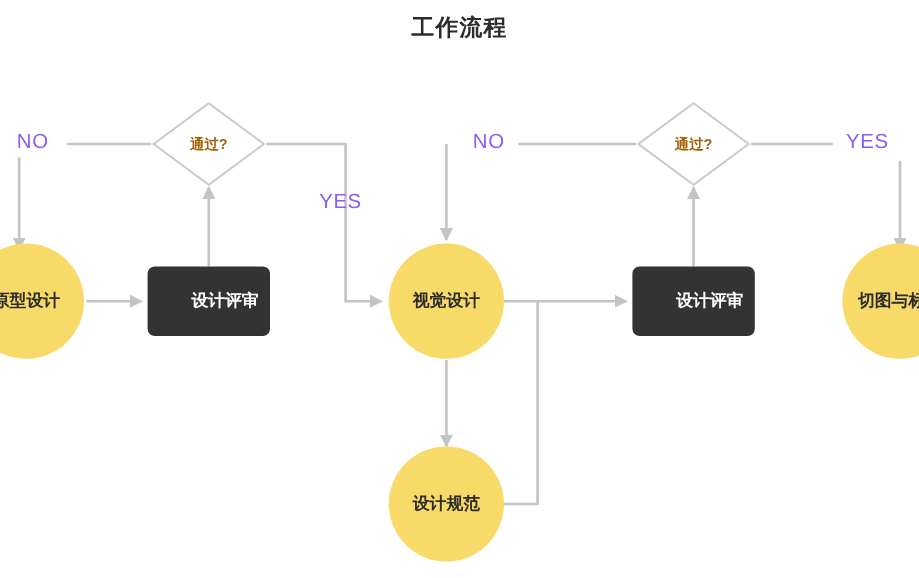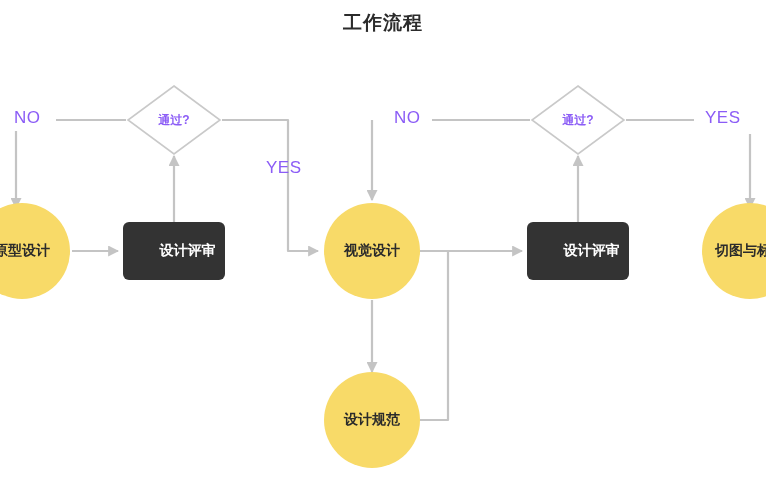--- a/index.html
+++ b/index.html
@@ -77,7 +77,7 @@
     align-items: center;
     justify-content: center;
     font-size: 12px;
-    color: #8b5cf6;
+    color: #a16207;
     font-weight: bold;
     white-space: nowrap;
   }

